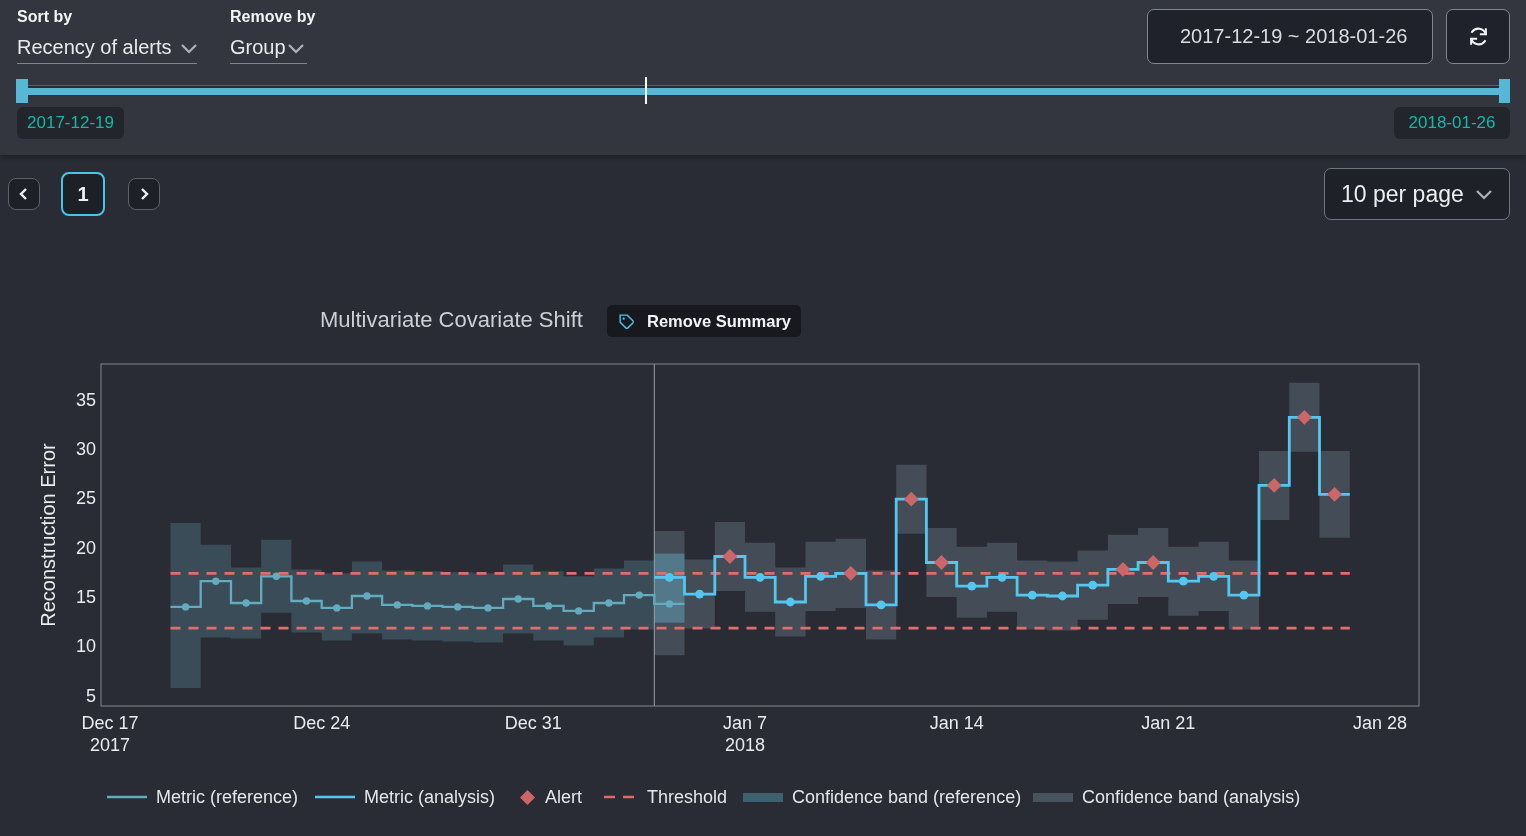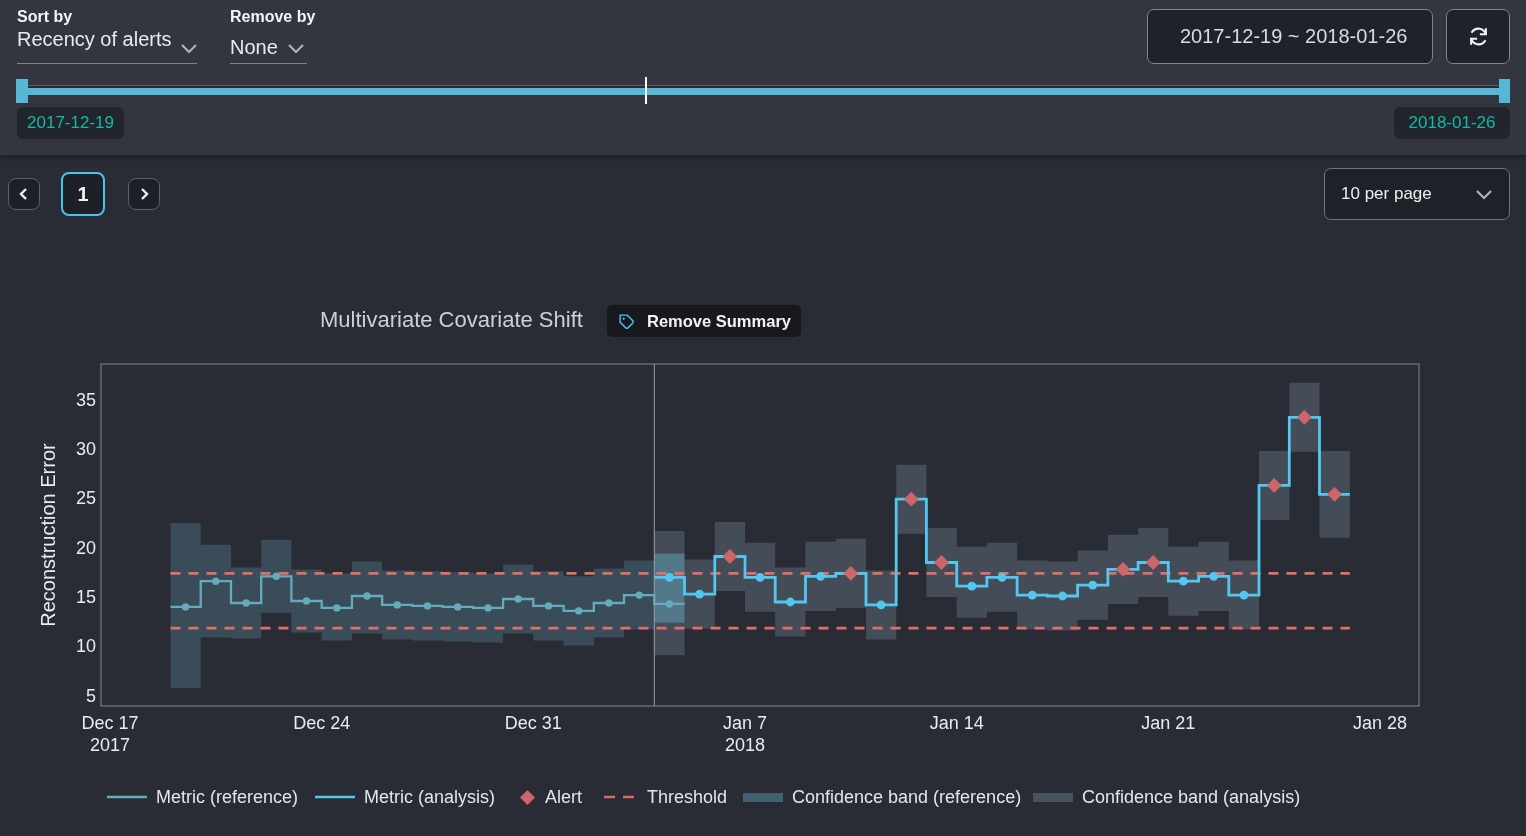--- a/index.html
+++ b/index.html
@@ -20,7 +20,7 @@
 
 <div id="header">
   <div class="lbl abs" style="left:17px; top:8px;">Sort by</div>
-  <div class="select abs" style="left:17px; top:28px;text-align:center;">Recency of alerts</div>
+  <div class="select abs" style="left:17px; top:36px;text-align:center;">Recency of alerts</div>
   <svg class="abs" style="left:180px; top:43px;" width="18" height="12">
         <path class="chev" d="M2 2 L9 9 L16 2"></path>
       </svg>

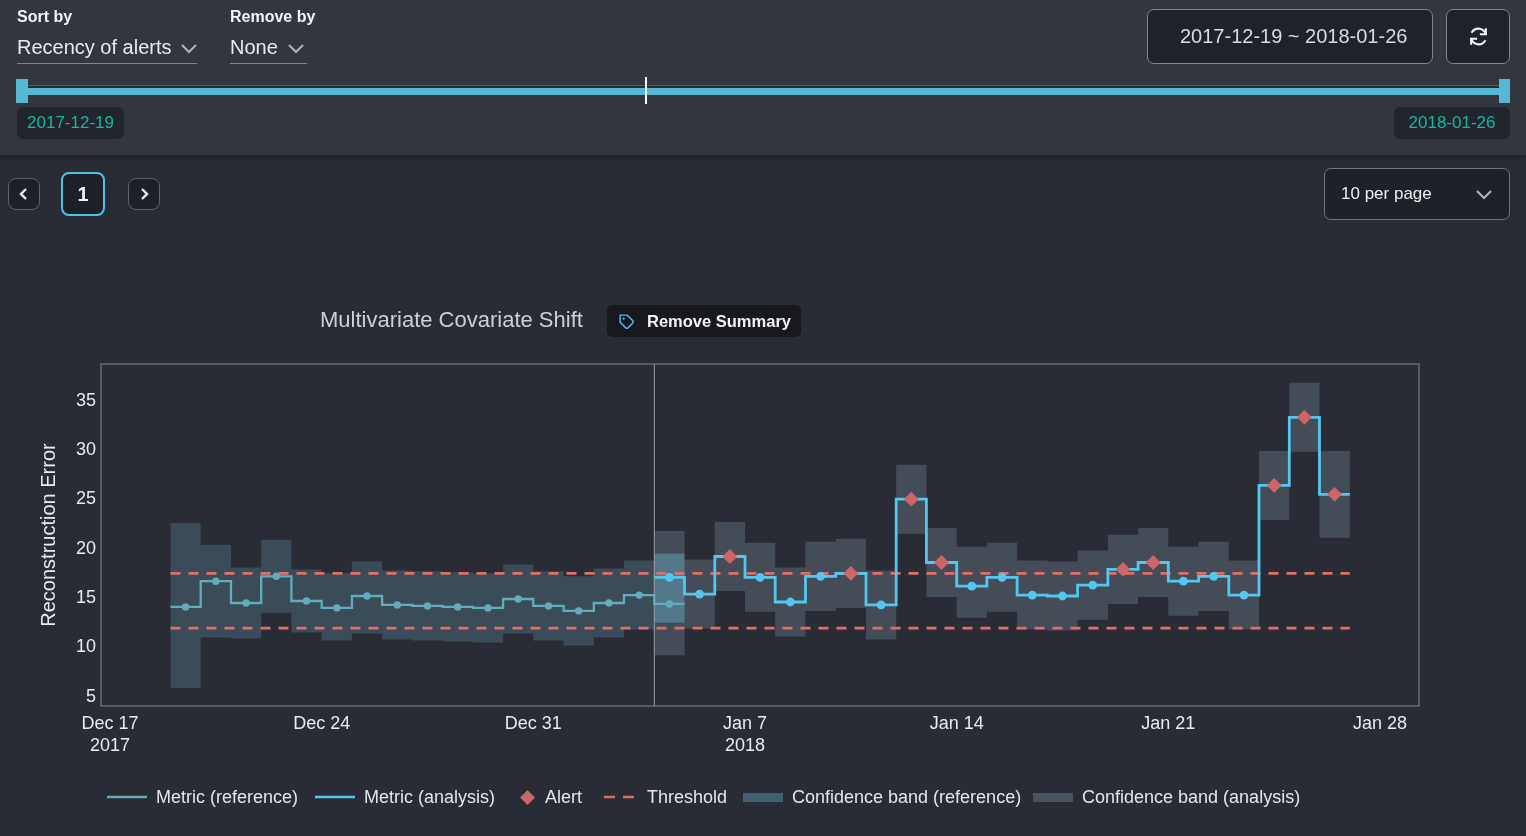--- a/index.html
+++ b/index.html
@@ -27,7 +27,7 @@
   <div class="sel-underline" style="left:17px; top:63px; width:180px;"></div>
 
   <div class="lbl abs" style="left:230px; top:8px;">Remove by</div>
-  <div class="select abs" style="left:230px; top:36px;">None</div>
+  <div class="select abs" style="left:230px; top:36px;">Group</div>
   <svg class="abs" style="left:287px; top:43px;" width="18" height="12">
         <path class="chev" d="M2 2 L9 9 L16 2"></path>
       </svg>

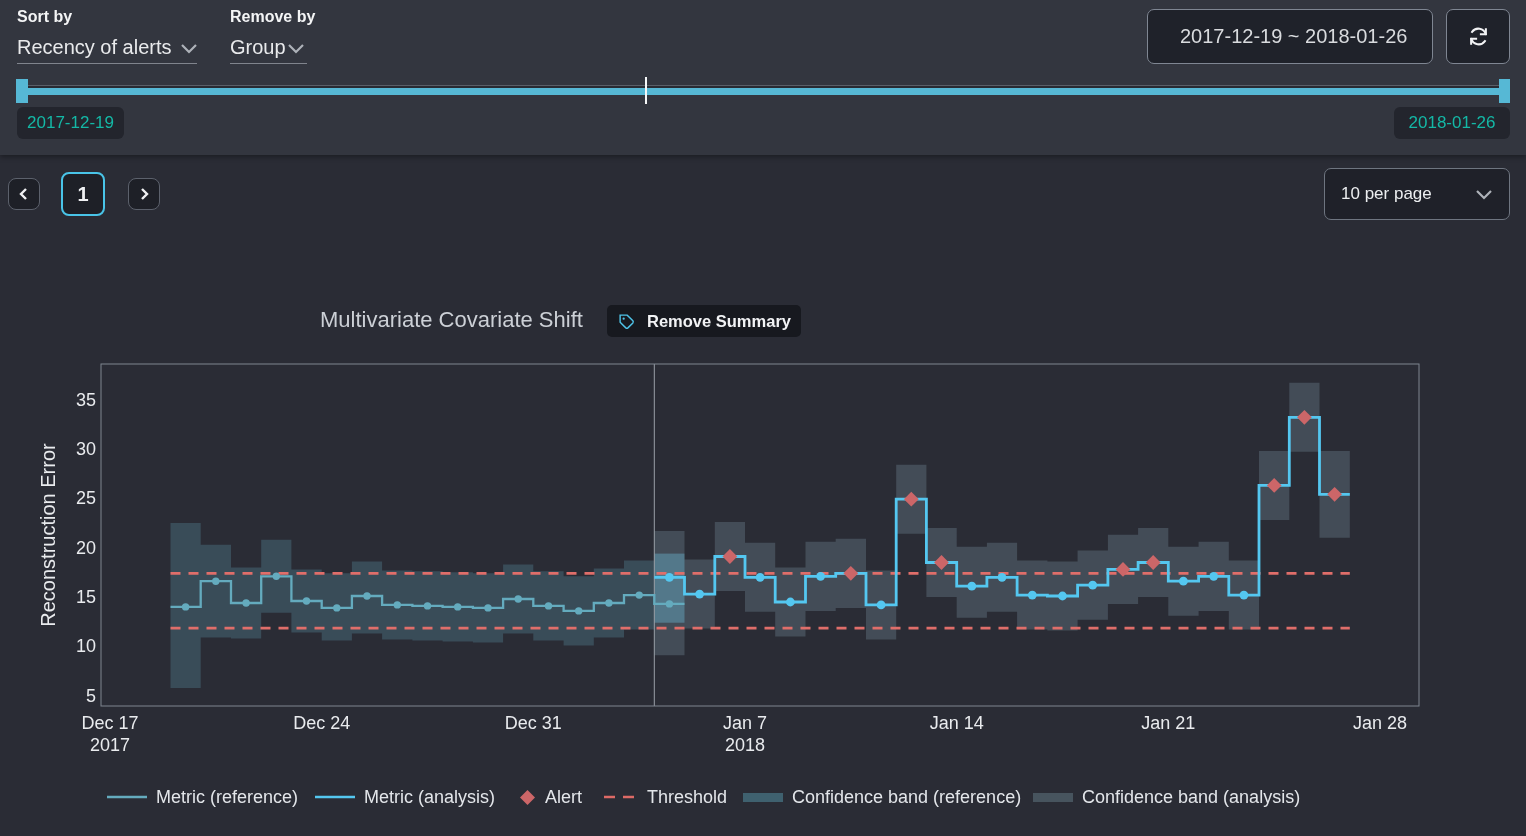--- a/index.html
+++ b/index.html
@@ -66,7 +66,7 @@
 </div>
 
 <div class="box" style="left:1324px; top:168px; width:186px; height:52px; background:#1f2129; border-color:#6e7580;"></div>
-<div class="abs" style="left:1341px; top:168px; height:52px; display:flex; align-items:center; font-size:17px; color:#eceef0;">10 per page</div>
+<div class="abs" style="left:1341px; top:168px; height:52px; display:flex; align-items:center; font-size:23px; color:#eceef0;">10 per page</div>
 <svg class="abs" style="left:1475px; top:189px;" width="18" height="12">
       <path class="chev" d="M2 2 L9 9 L16 2"></path>
     </svg>

